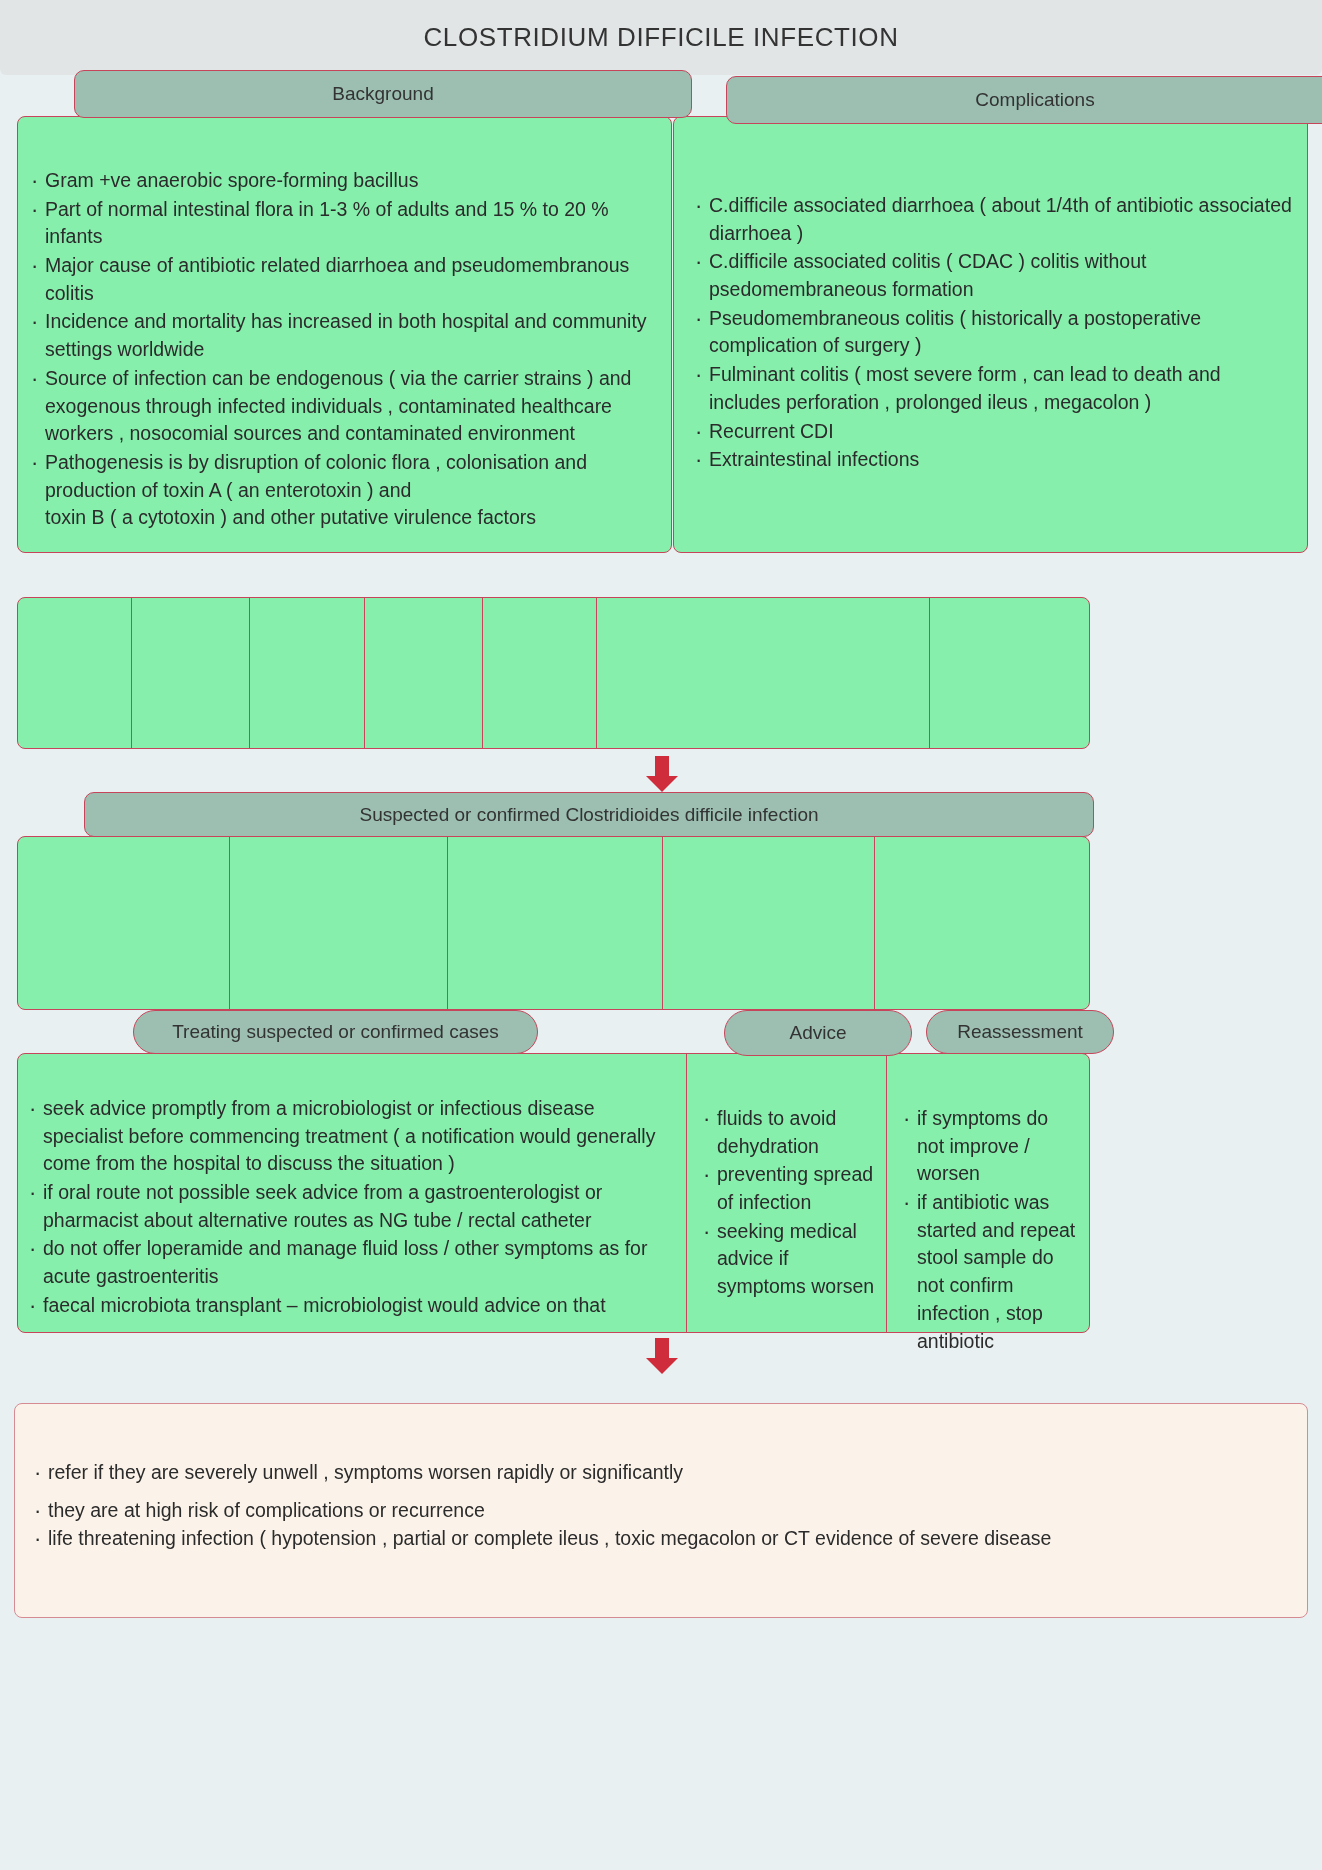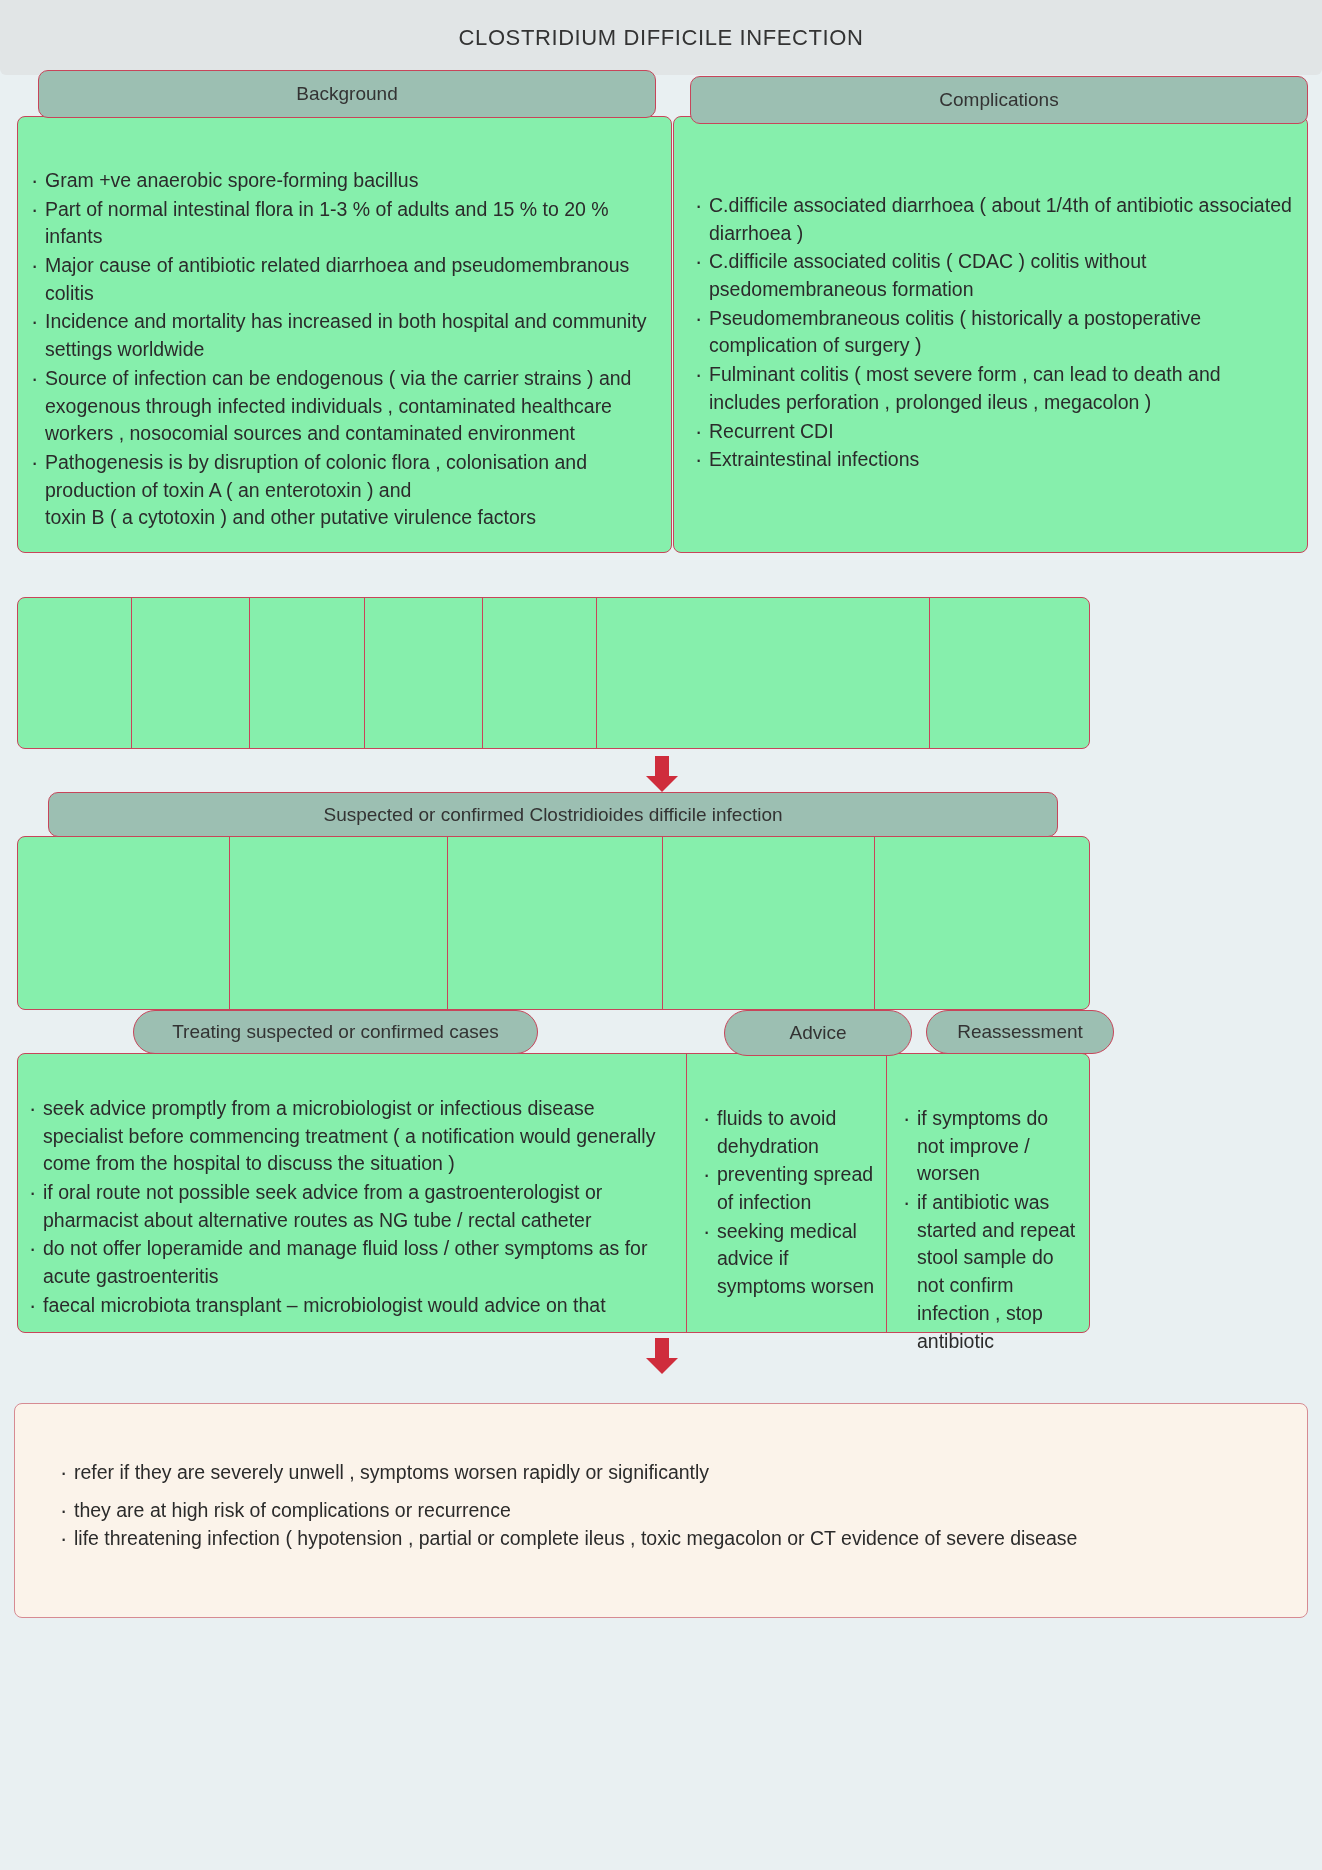--- a/index.html
+++ b/index.html
@@ -21,7 +21,7 @@
     display:flex;align-items:center;justify-content:center;
   }
   .titlebar .t{
-    font-size:22px;letter-spacing:.6px;color:#333;text-align:center;
+    font-size:26px;letter-spacing:.6px;color:#333;text-align:center;
   }
 
   

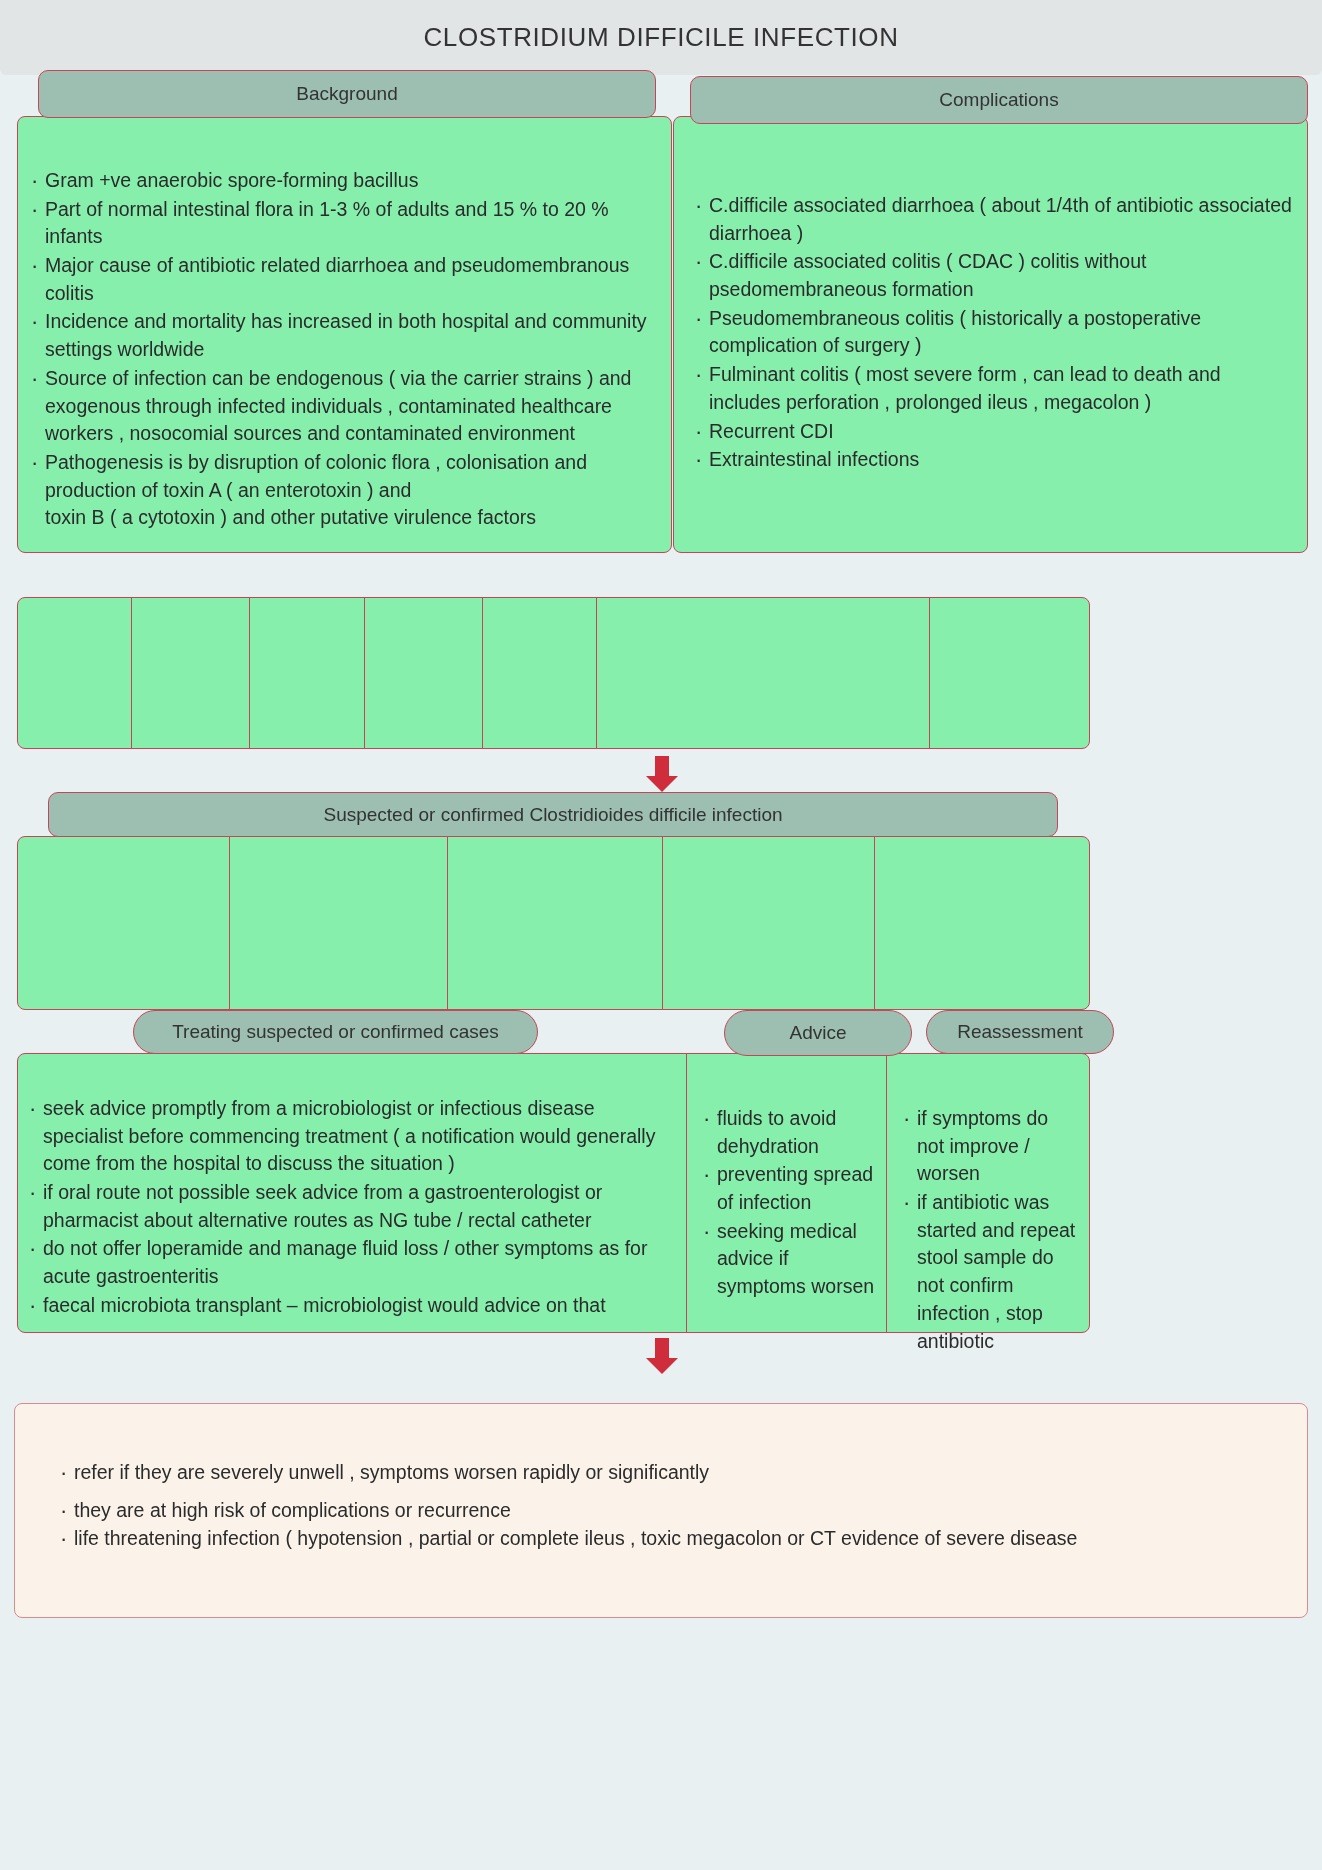--- a/index.html
+++ b/index.html
@@ -34,6 +34,7 @@
     box-sizing:border-box;
     position:absolute;
     z-index:3;
+    margin-left:36px;
   }
   .pill{
     background:#9cbfb2;

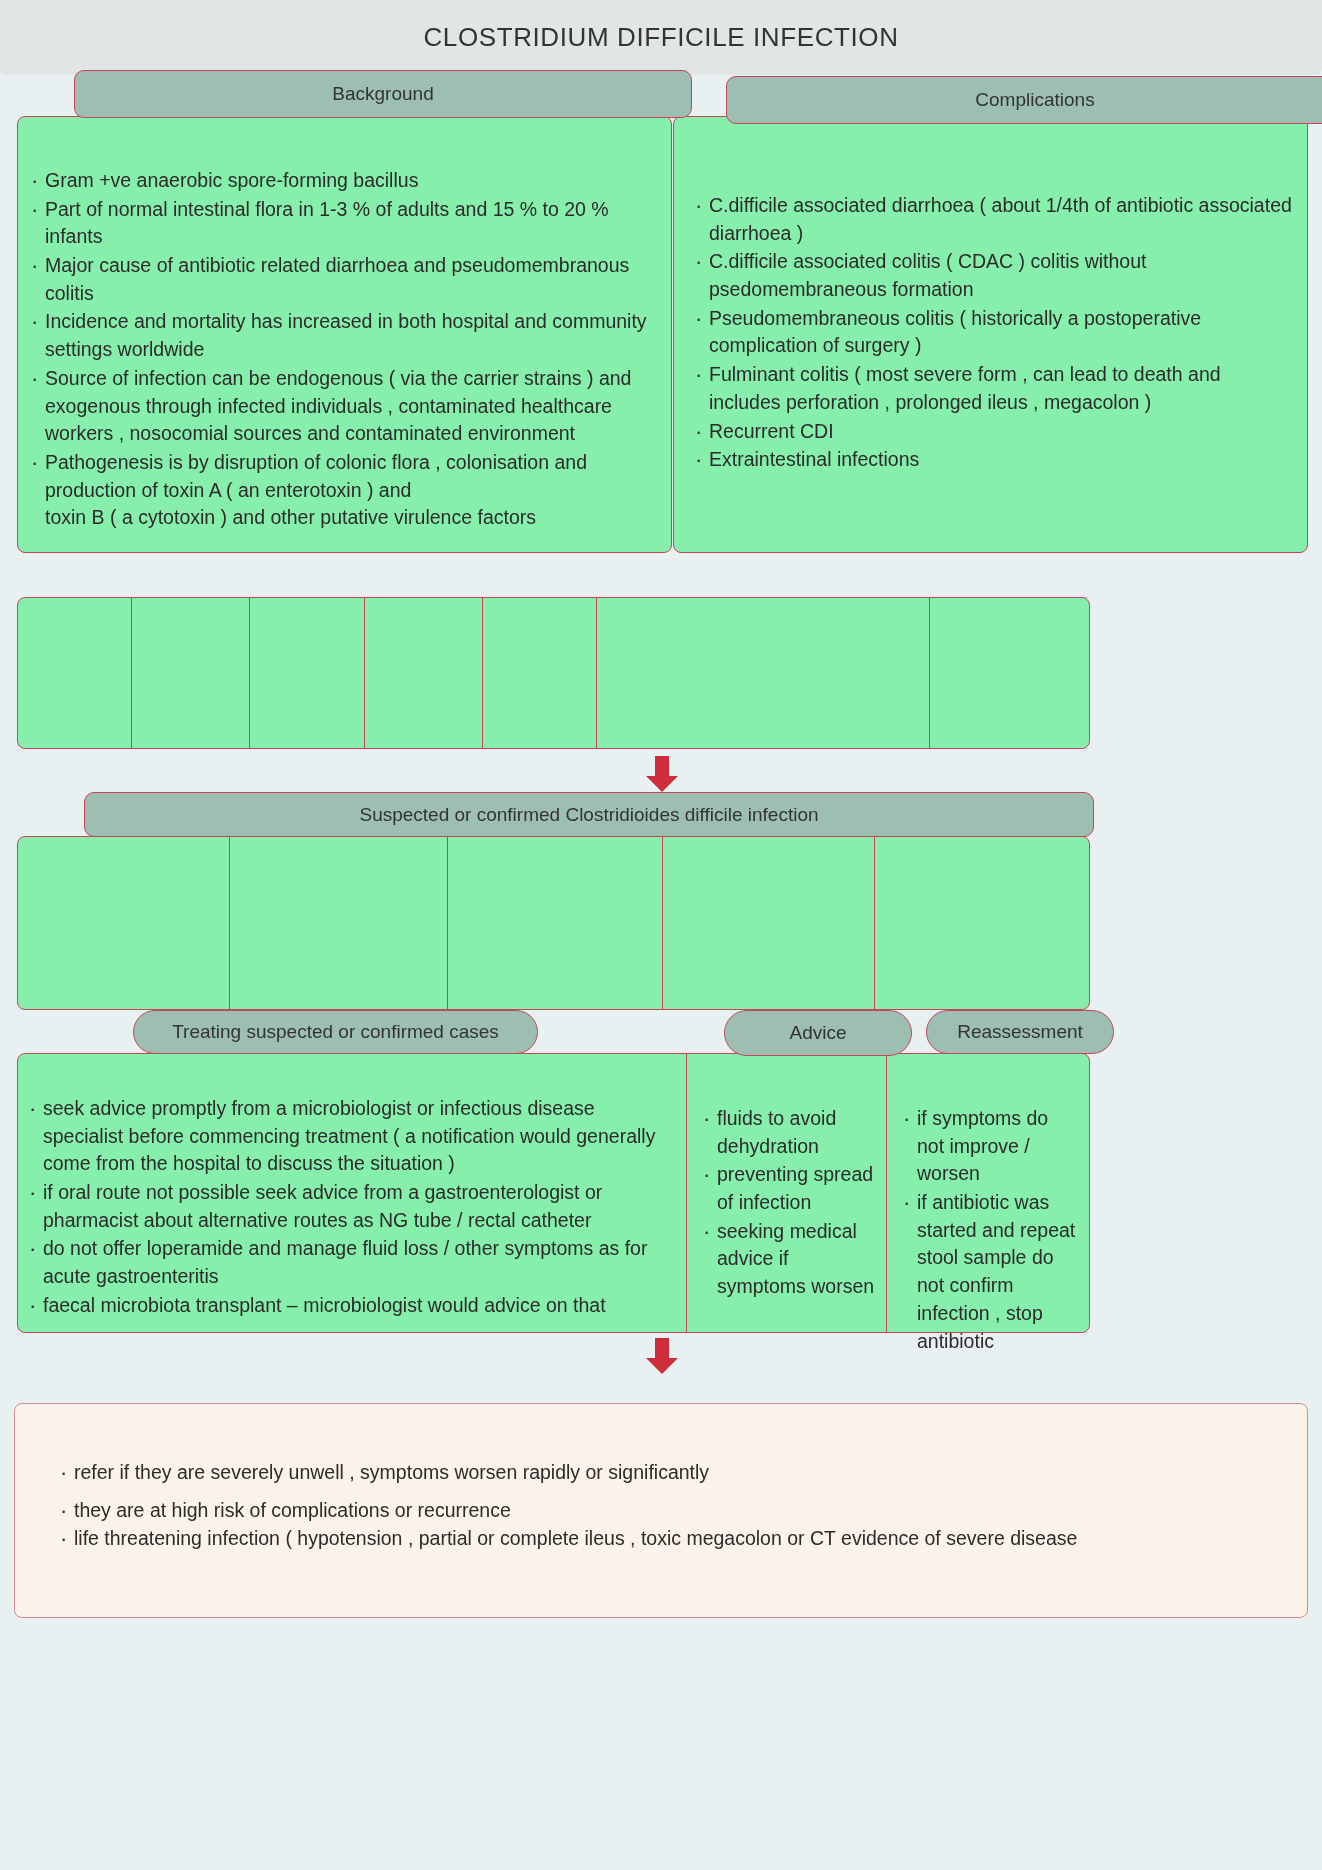--- a/index.html
+++ b/index.html
@@ -248,7 +248,7 @@
   </div>
 
 
-  <div class="cream-box" style="left:14px;top:1403px;width:1294px;height:215px;padding-left:26px;">
+  <div class="cream-box" style="left:14px;top:1403px;width:1294px;height:215px;">
     <ul class="bul" style="margin:55px 16px 0 16px;">
       <li style="margin-bottom:10px;">refer if they are severely unwell , symptoms worsen rapidly or significantly</li>
       <li>they are at high risk of complications or recurrence</li>

